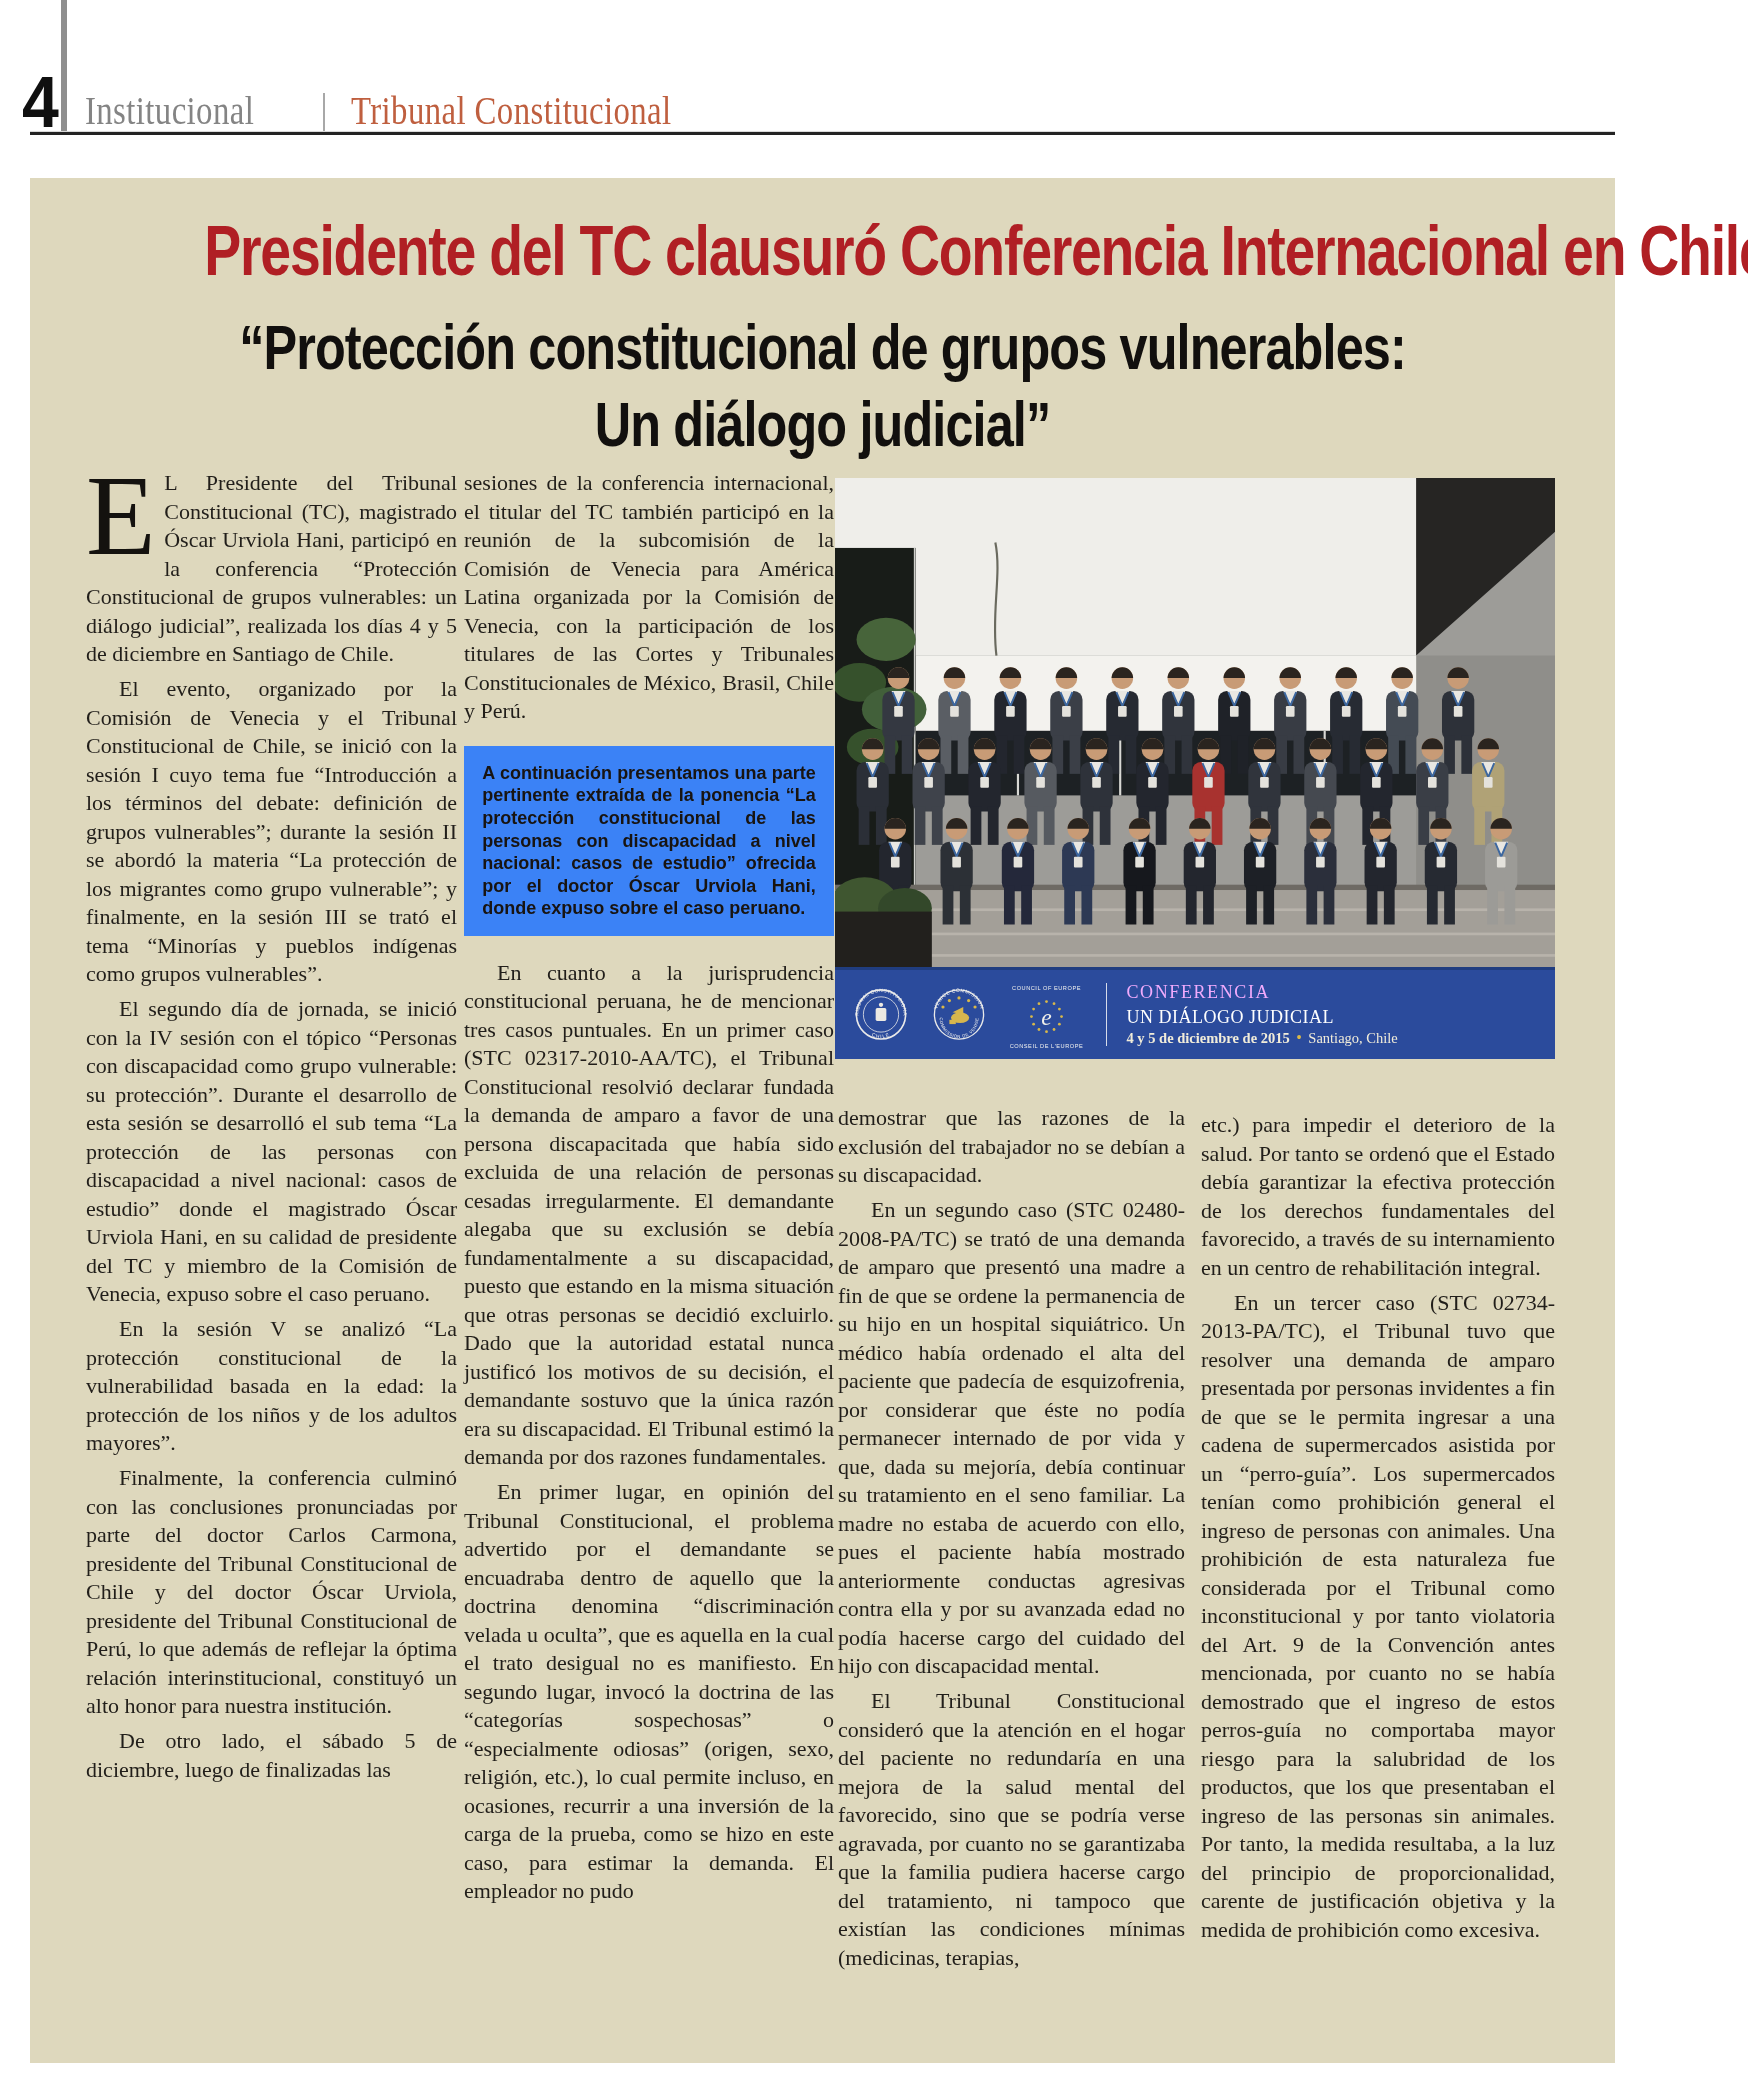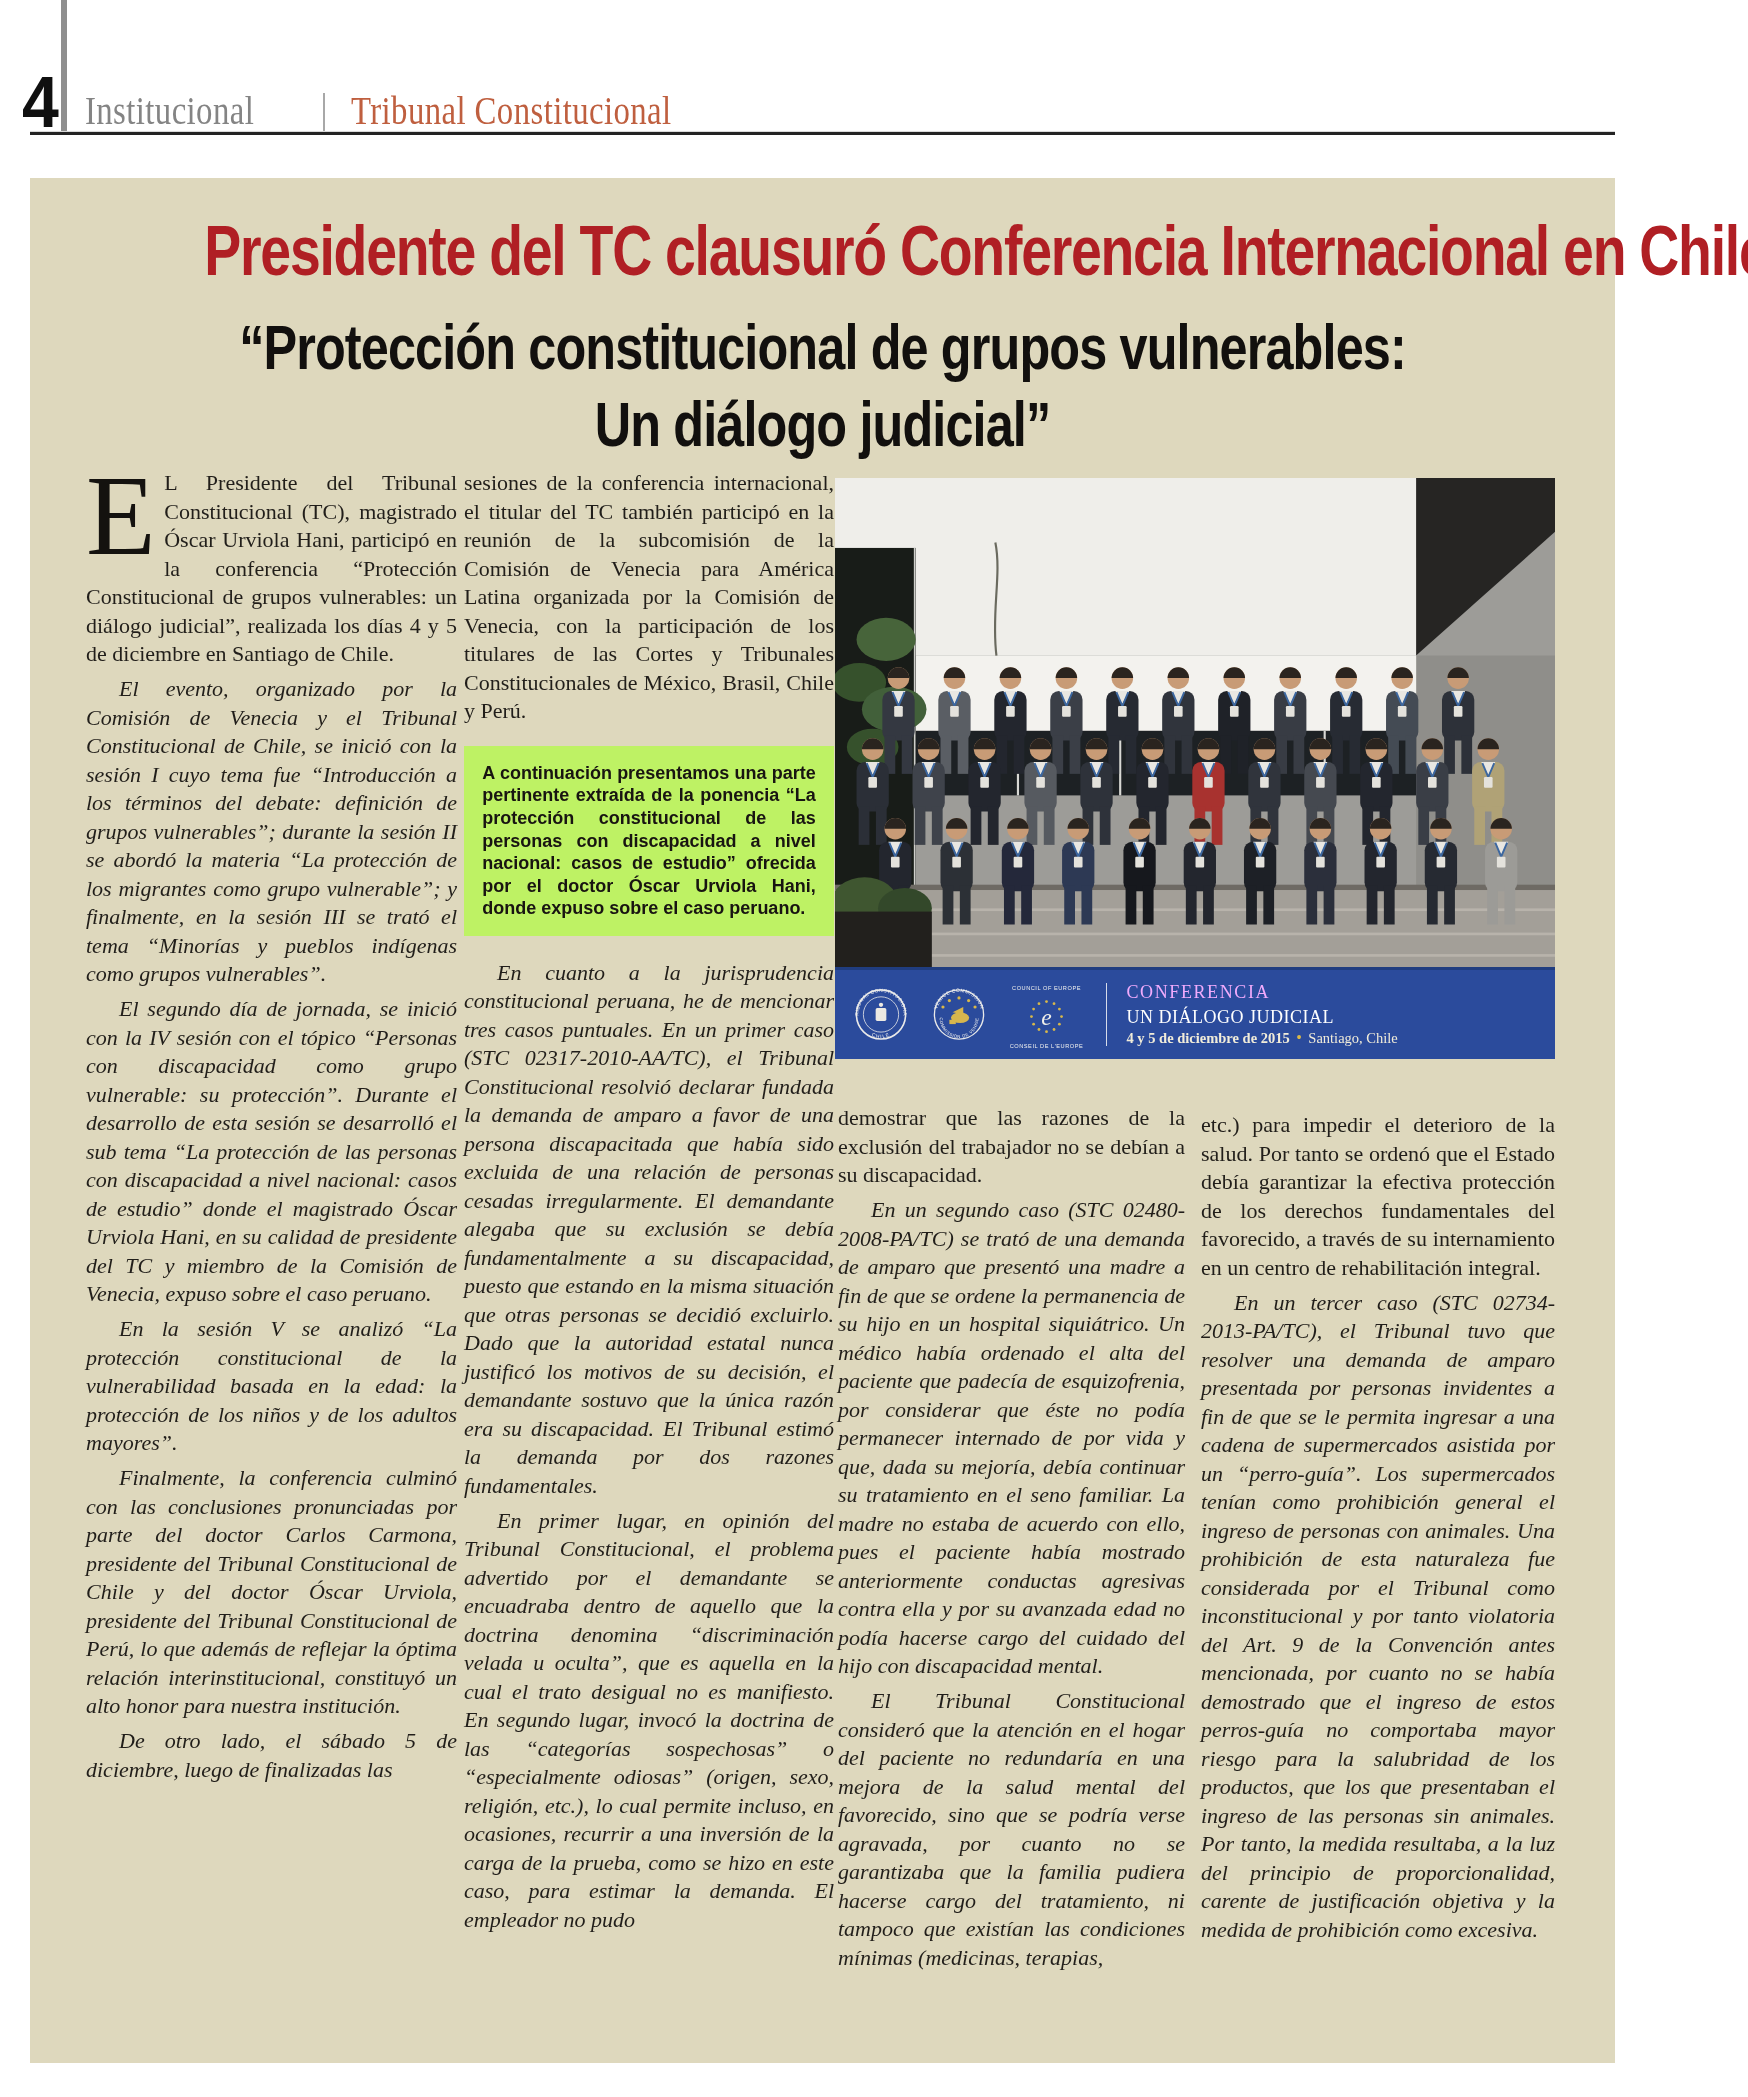--- a/index.html
+++ b/index.html
@@ -28,7 +28,7 @@
   
   .col{position:absolute;font-size:22px;line-height:28.5px;text-align:justify;color:#211e1a;}
   .col p{margin:0 0 6.5px 0;}
-  .col p.ind{text-indent:33px;font-style:italic;}
+  .col p.ind{text-indent:33px;}
   .c1{left:86px;top:469px;width:371px;}
   .c2{left:464px;top:469px;width:370px;}
   .c3{left:838px;top:1104px;width:347px;}

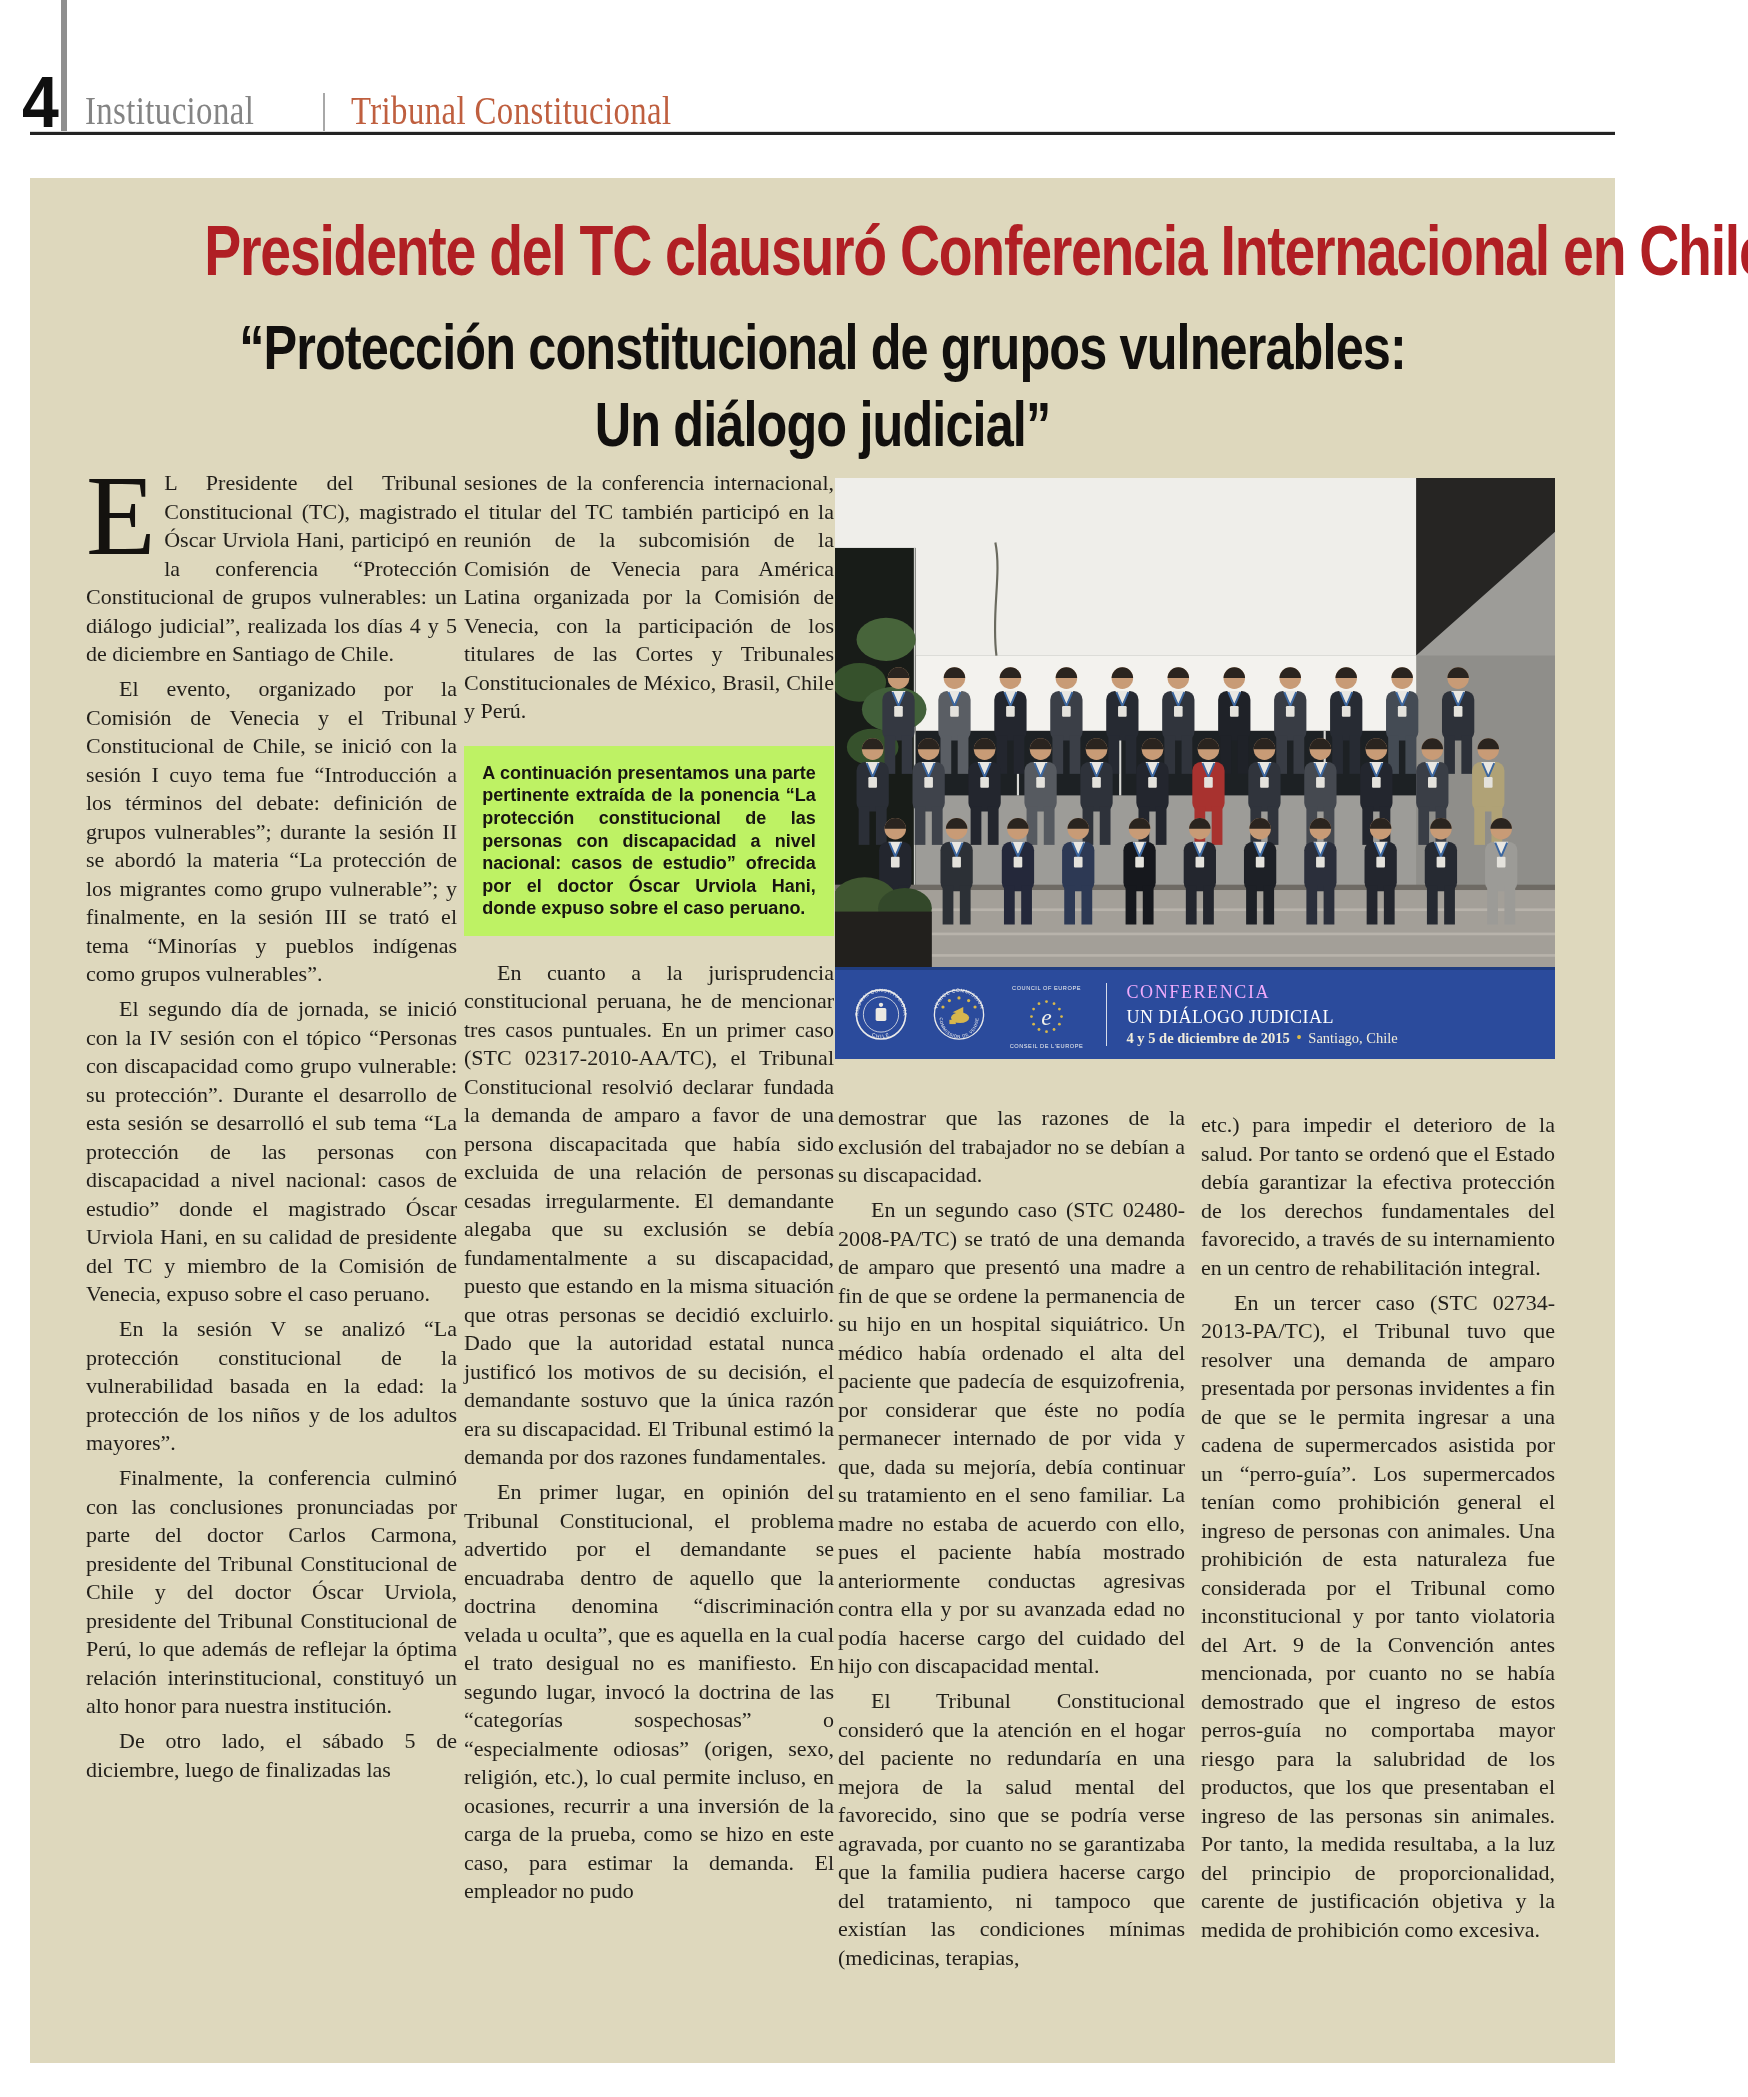--- a/index.html
+++ b/index.html
@@ -35,7 +35,7 @@
   .c4{left:1201px;top:1104px;width:354px;margin-top:7px;}
   .dropcap{float:left;font-size:114px;line-height:85px;padding:4.3px 8.6px 0 0;color:#14120f;font-weight:normal;}
   
-  .hbox{margin:20.4px 0 22.6px 0;background:#bef264;padding:16px 18.3px;
+  .hbox{margin:20.4px 0 22.6px 0;background:#3b82f6;padding:16px 18.3px;
         font-family:"Liberation Sans",sans-serif;font-weight:bold;font-size:18px;line-height:22.6px;
         color:#181411;text-align:justify;text-indent:0;}
   

